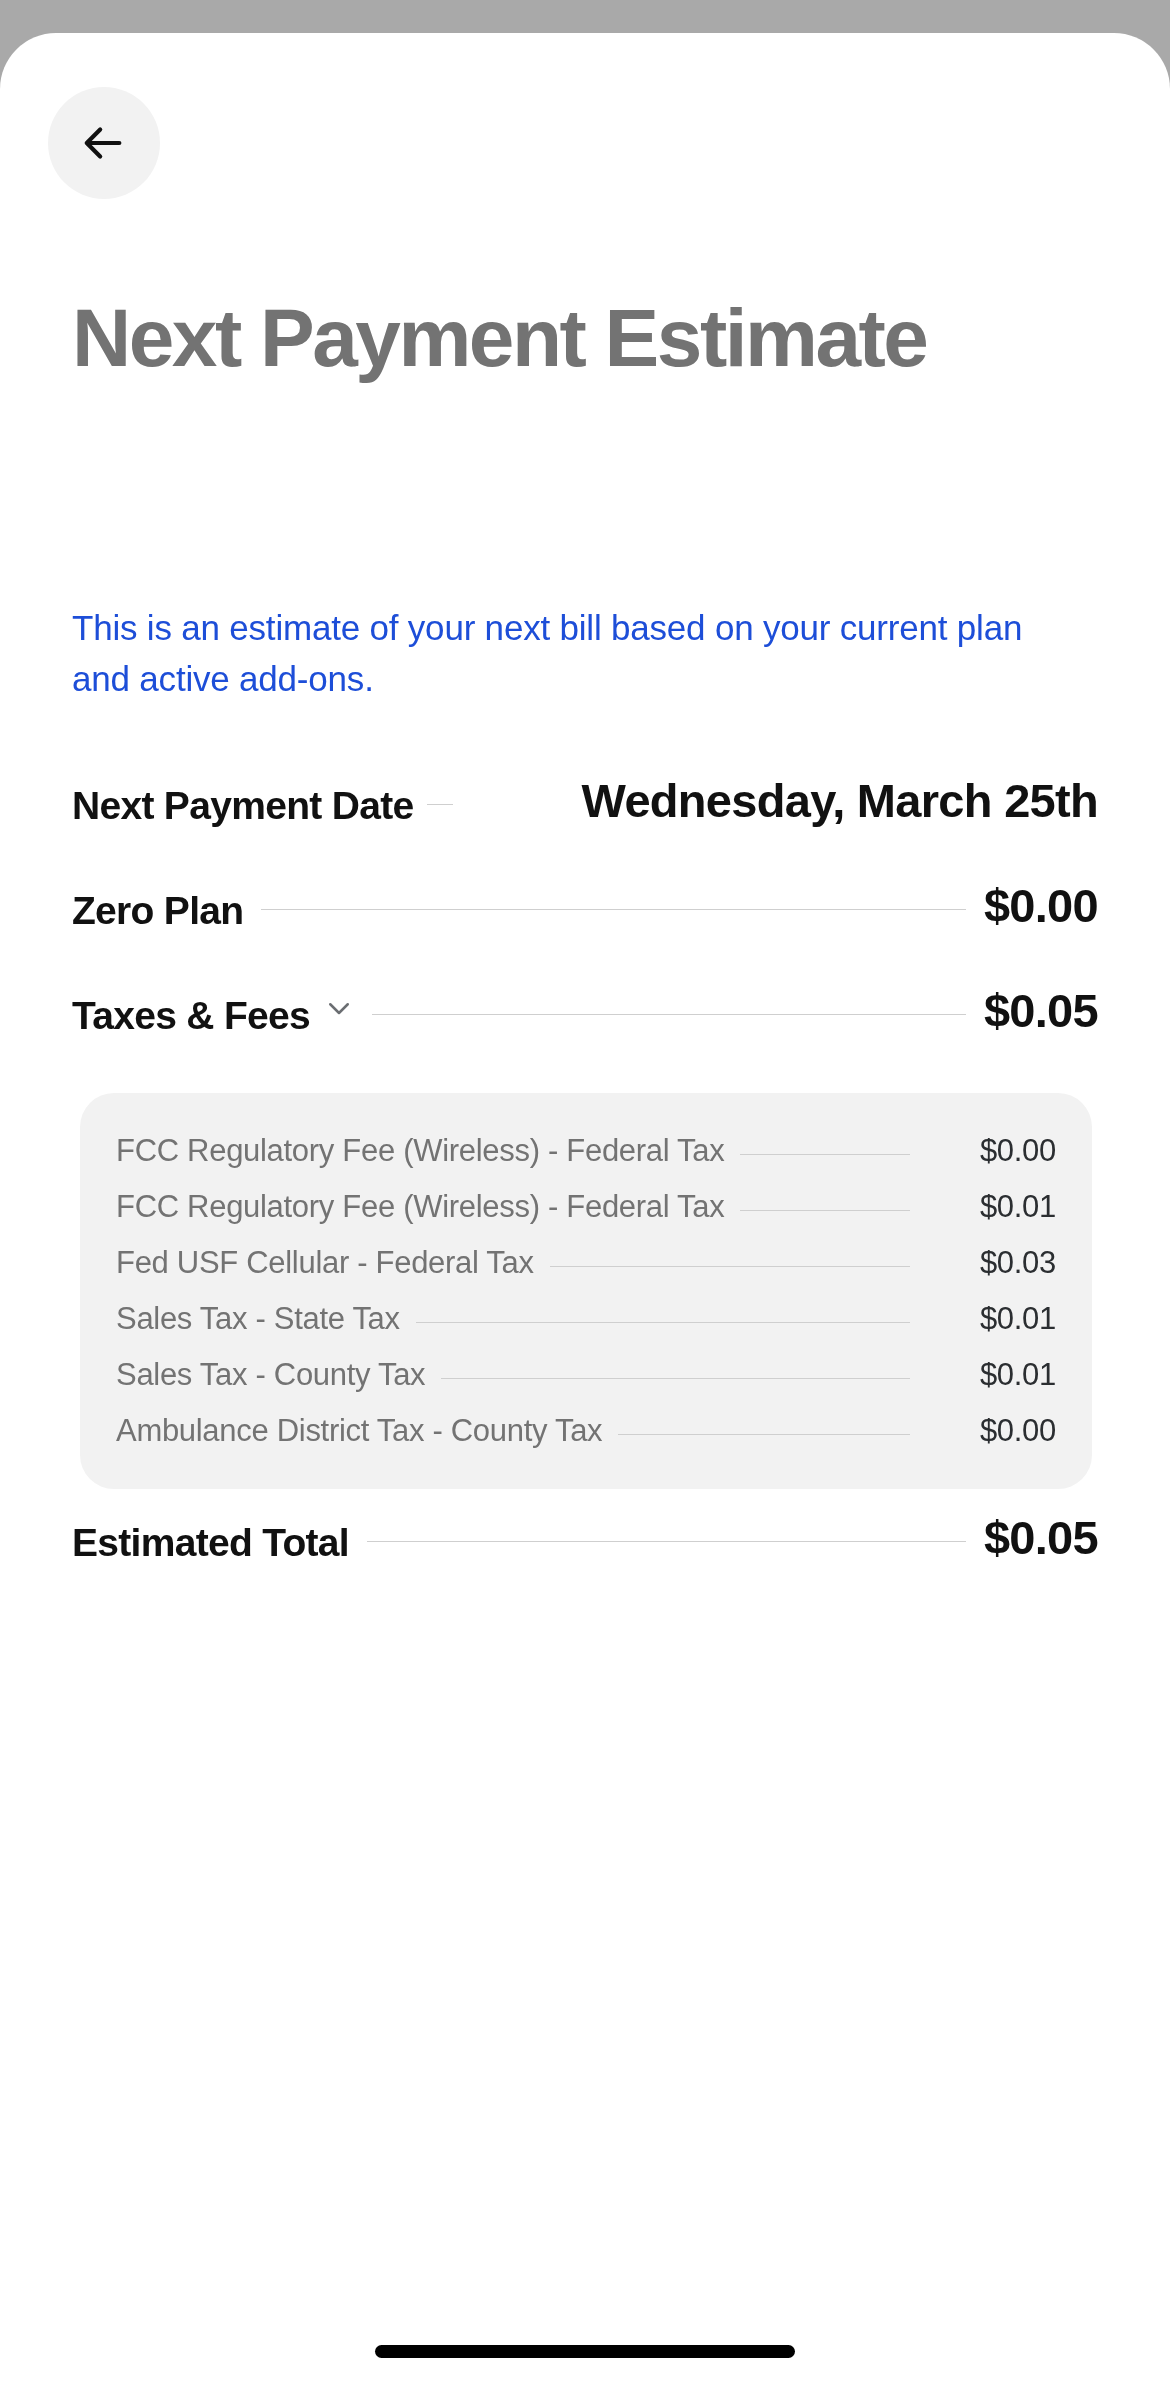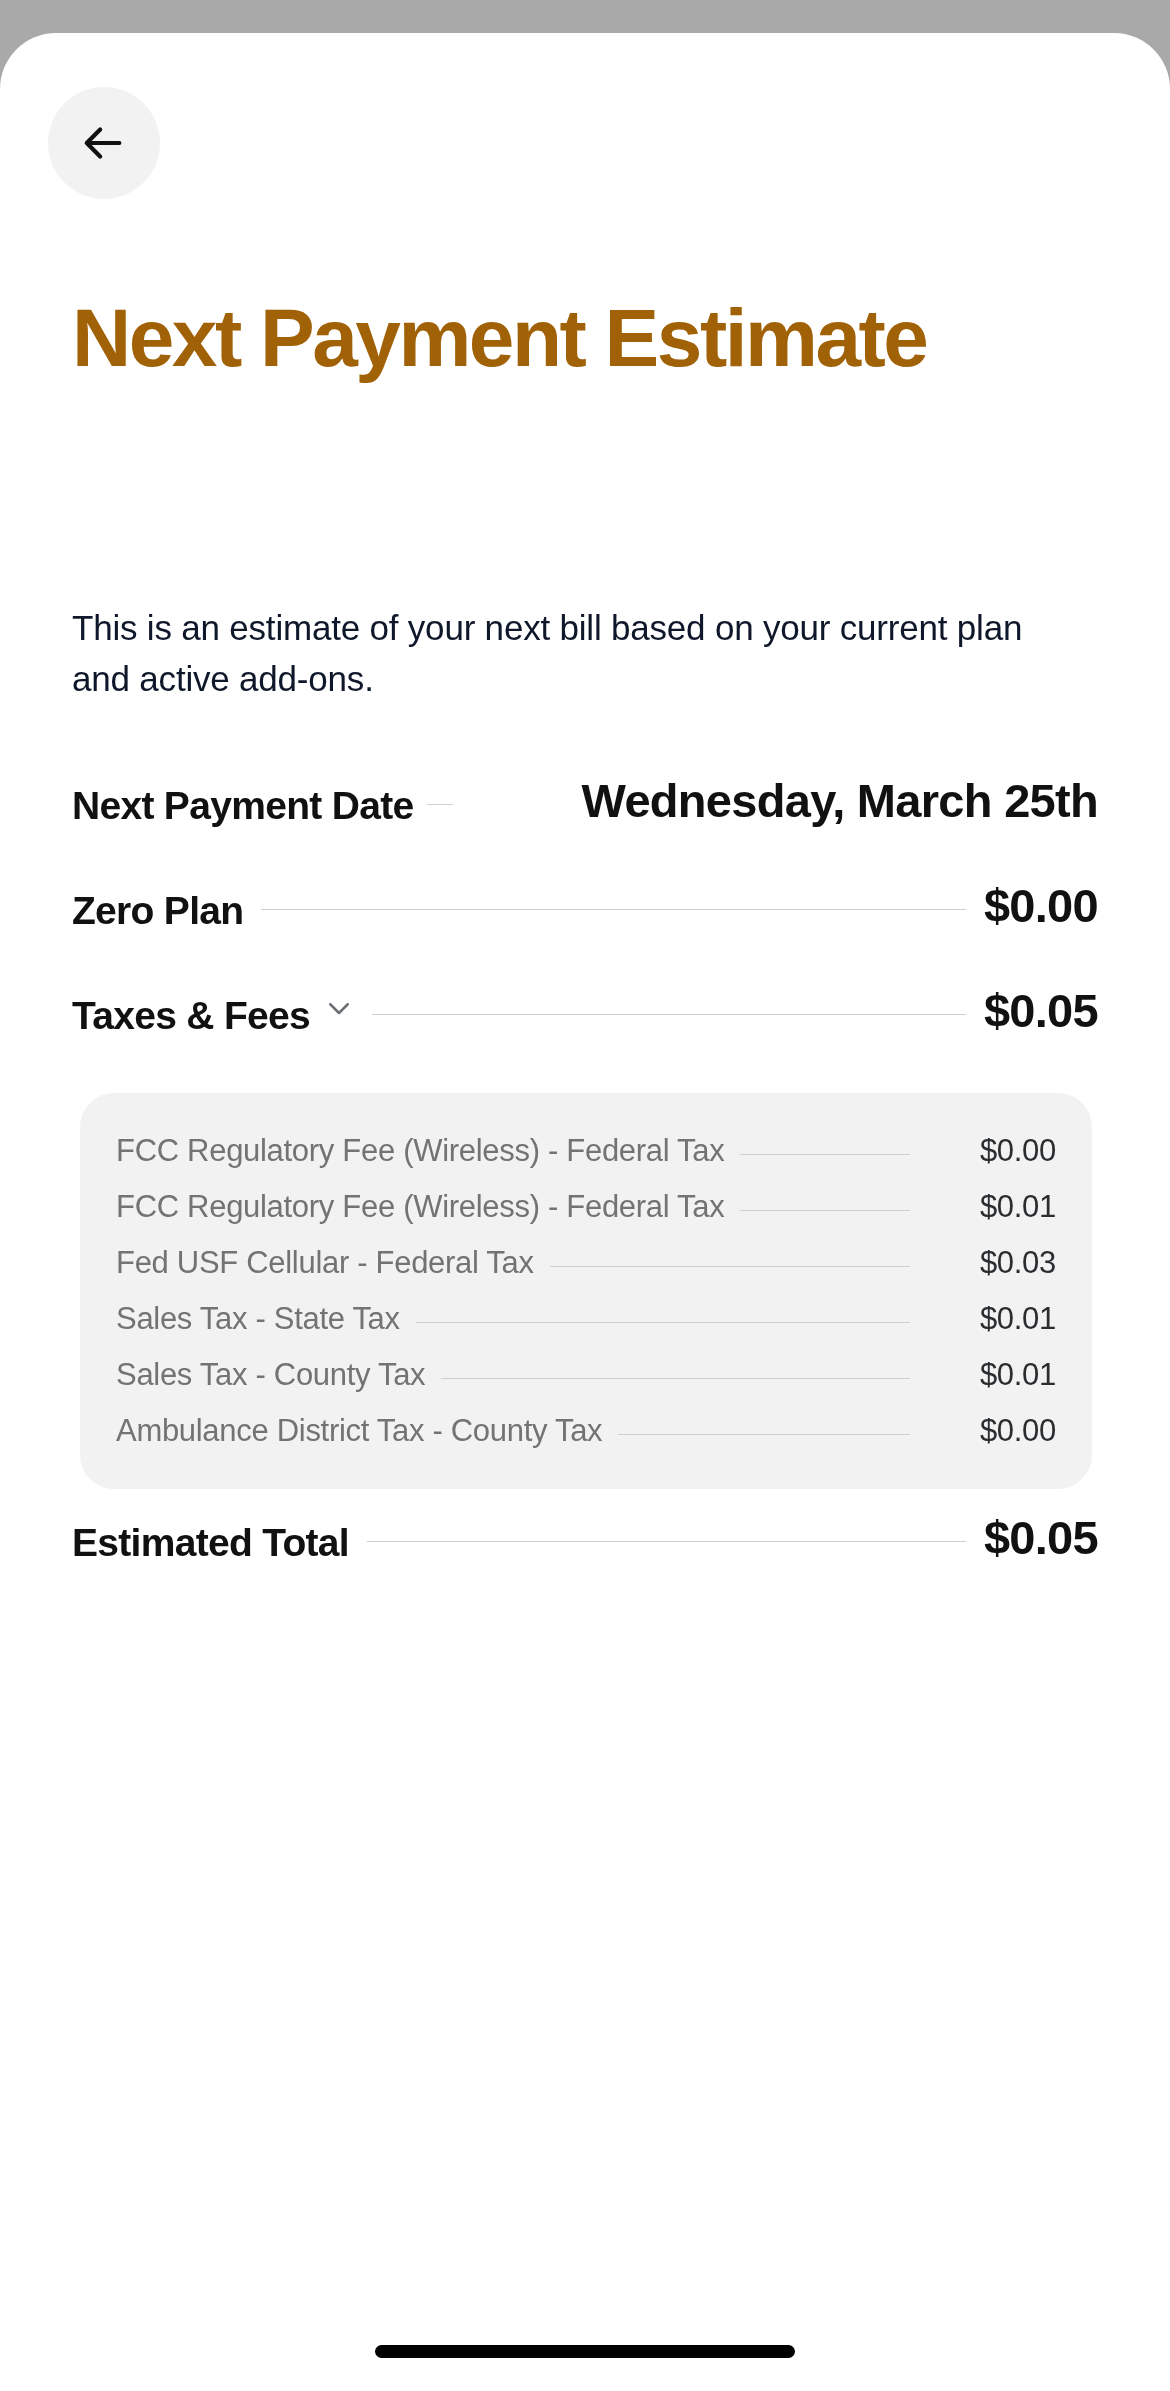--- a/index.html
+++ b/index.html
@@ -66,7 +66,7 @@
     line-height: 1.05;
     font-weight: 700;
     letter-spacing: -2.5px;
-    color: #a16207;
+    color: #737373;
   }
 
   

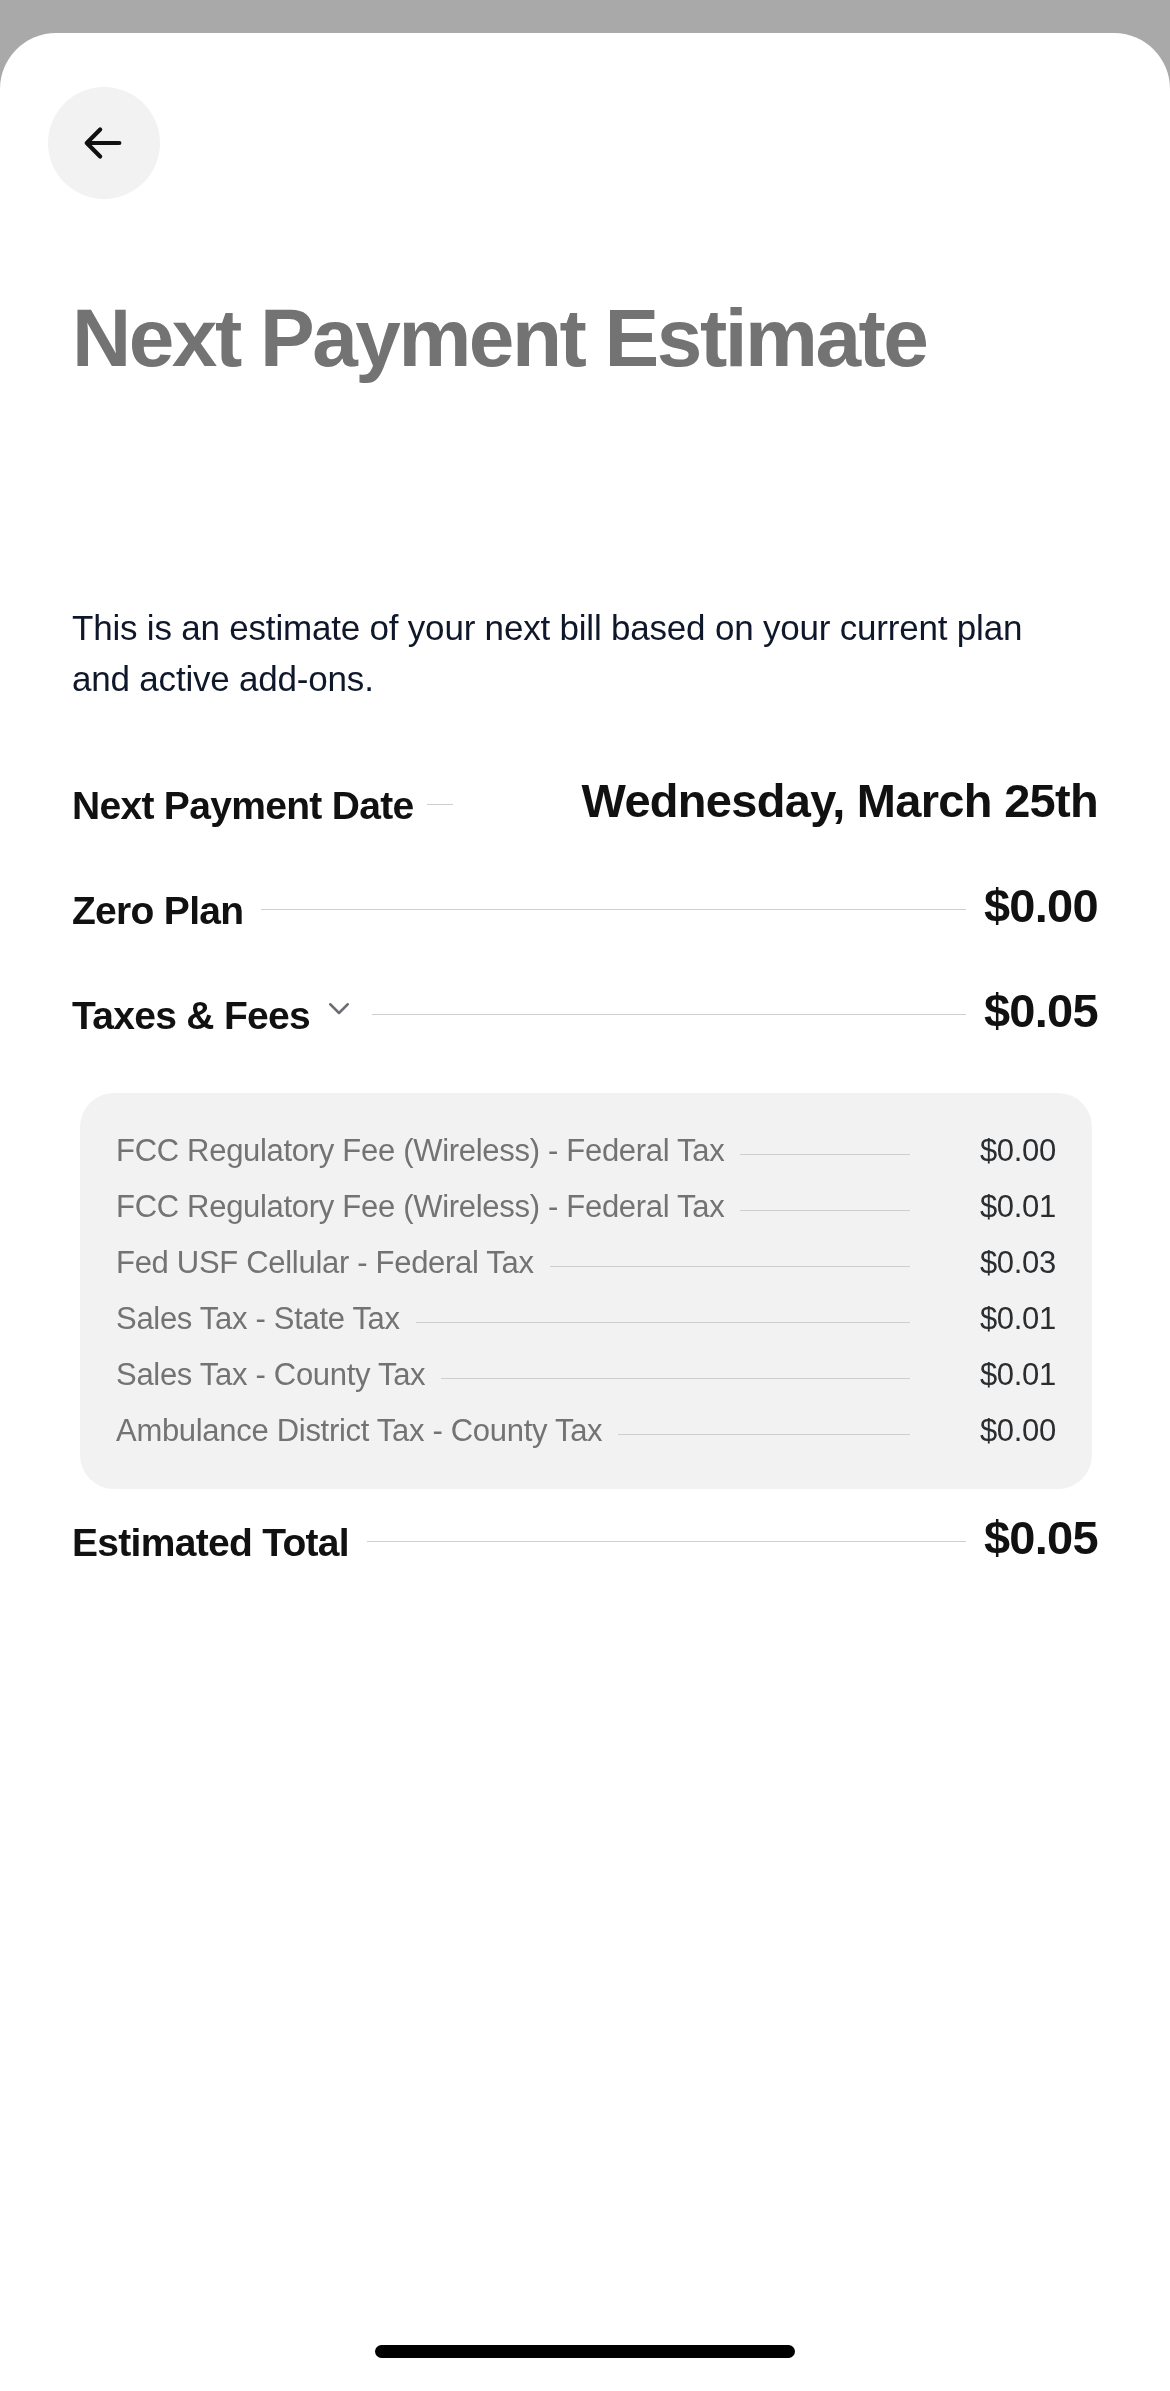--- a/index.html
+++ b/index.html
@@ -77,7 +77,7 @@
     width: 960px;
     font-size: 35px;
     line-height: 1.45;
-    color: #0f172a;
+    color: #1d4ed8;
     letter-spacing: -0.2px;
   }
 

